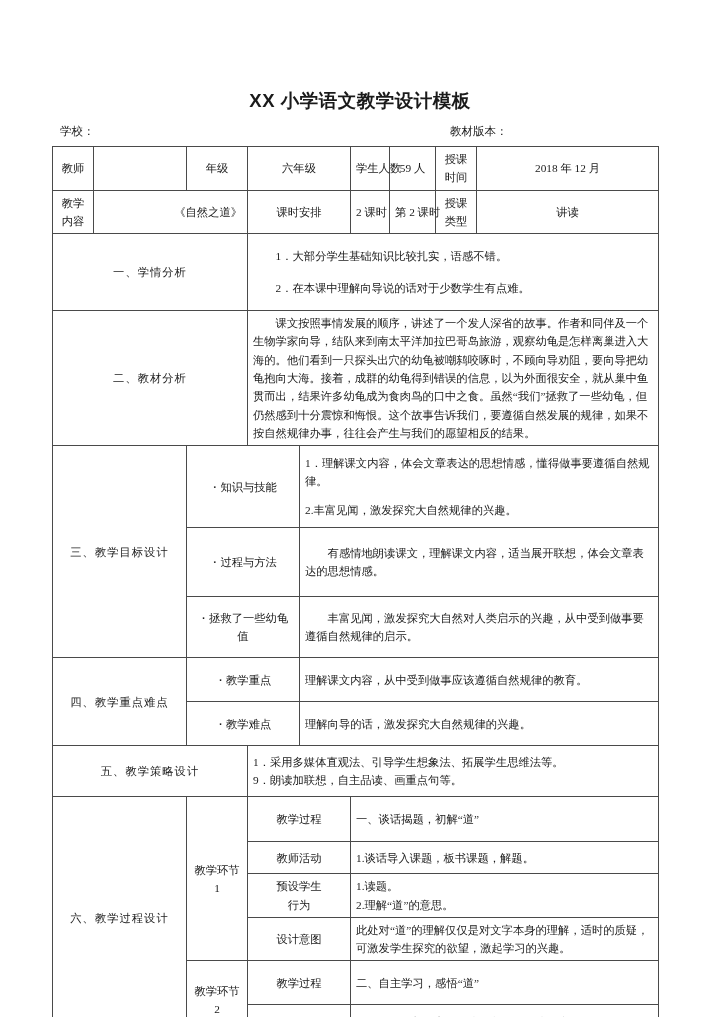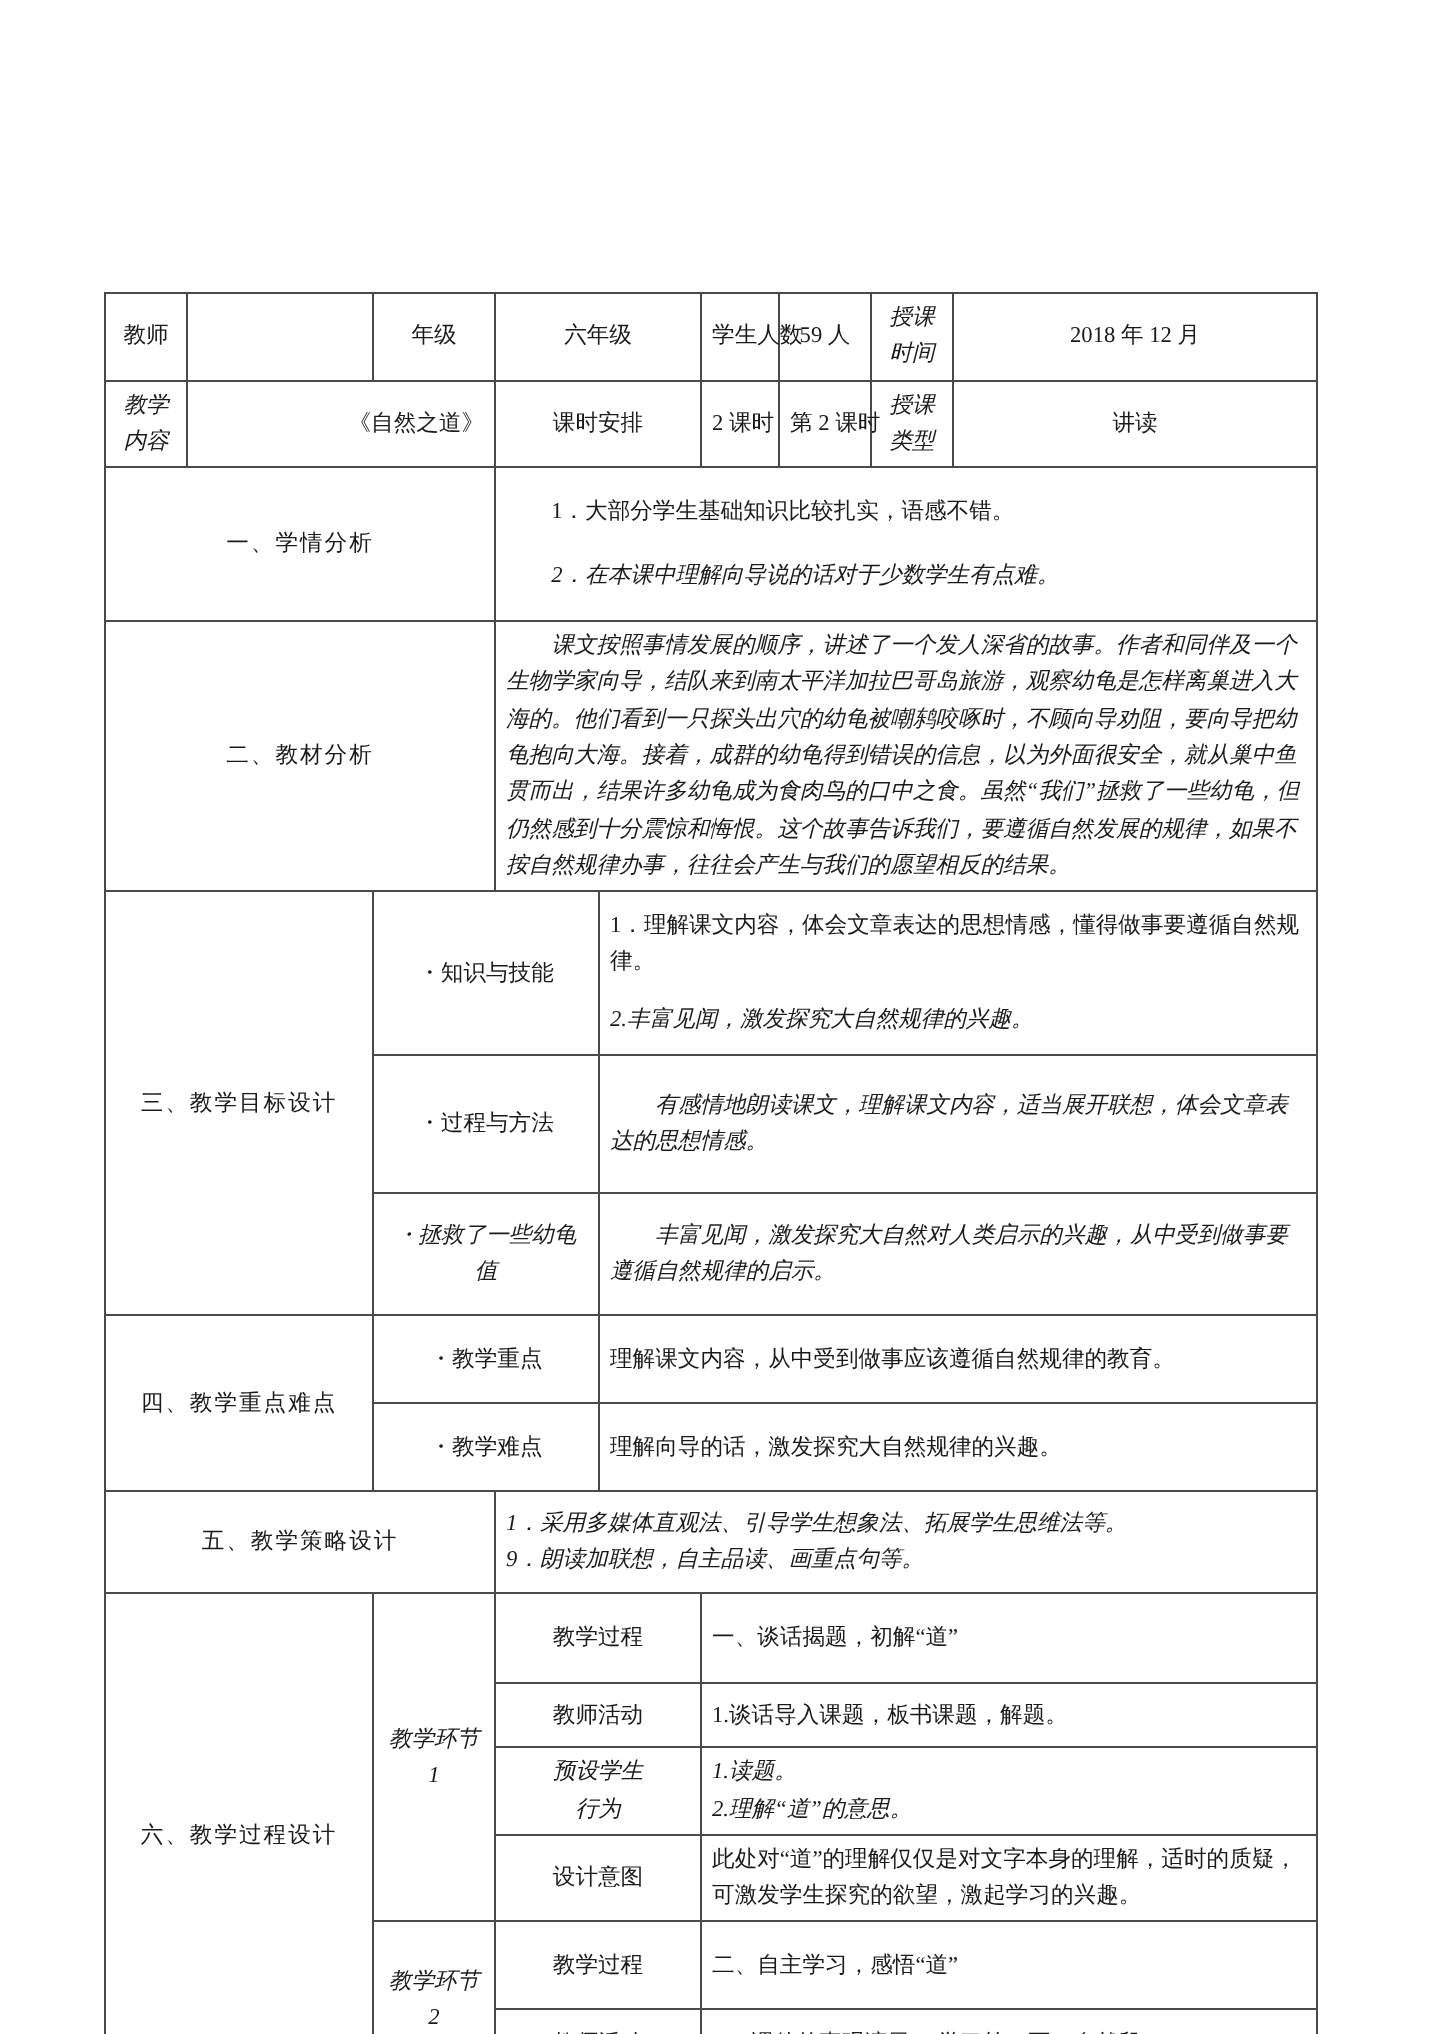--- a/index.html
+++ b/index.html
@@ -103,6 +103,7 @@
 
 <div class="page">
 
+  <div class="doc-title">XX 小学语文教学设计模板</div>
 
 
   <table class="main">

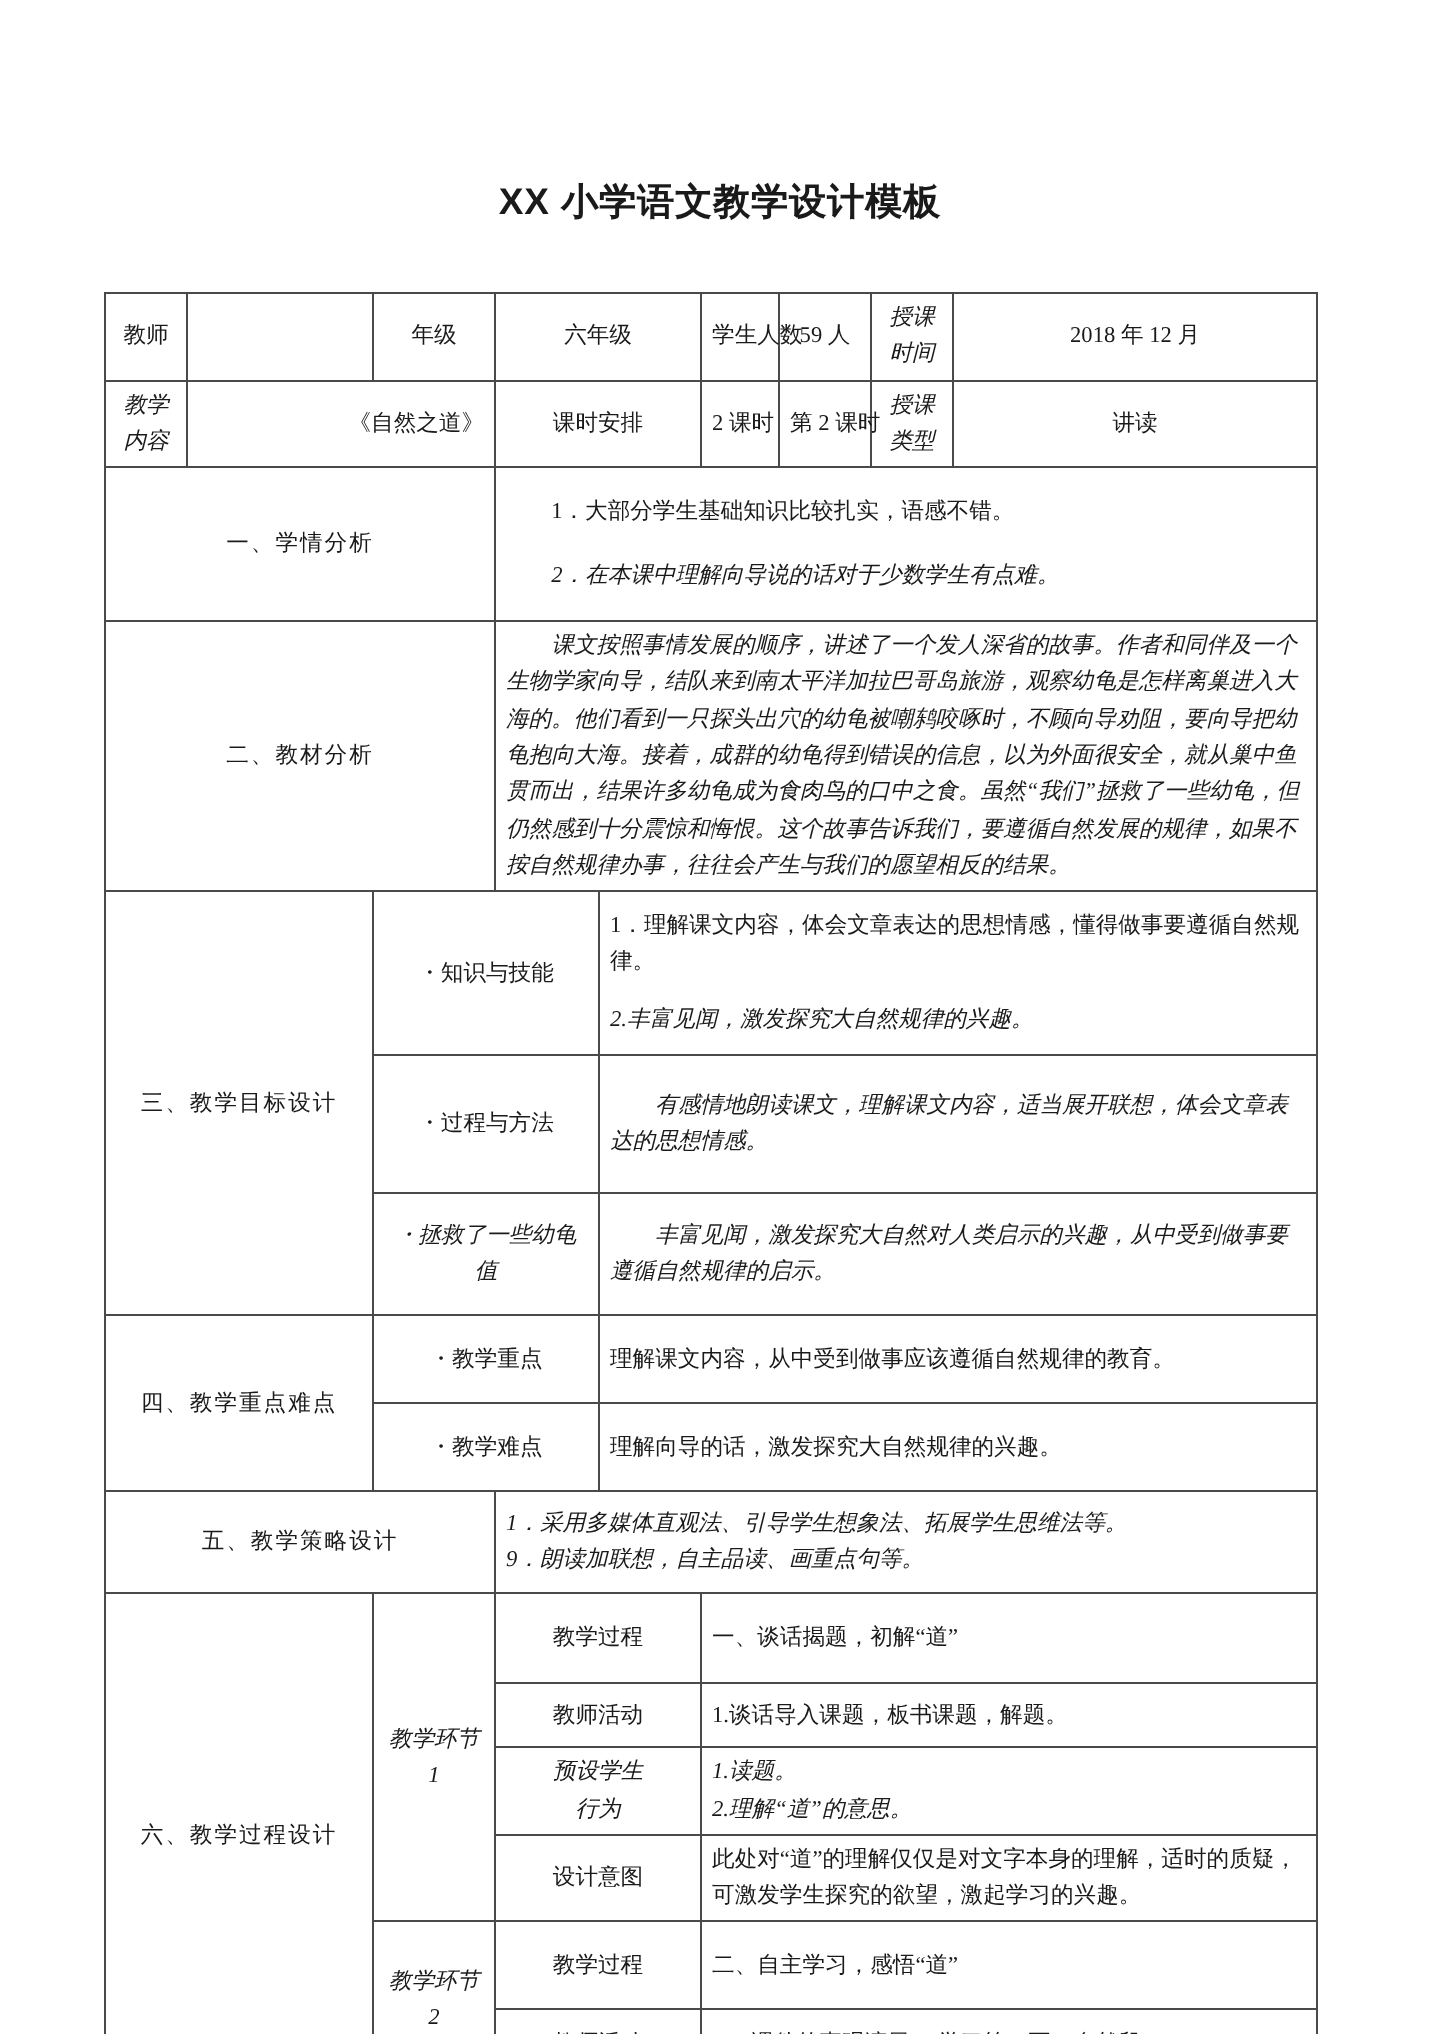--- a/index.html
+++ b/index.html
@@ -105,6 +105,10 @@
 
   <div class="doc-title">XX 小学语文教学设计模板</div>
 
+  <div class="meta-row">
+    <span class="meta-school">学校：</span>
+    <span class="meta-textbook">教材版本：</span>
+  </div>
 
   <table class="main">
     <colgroup>

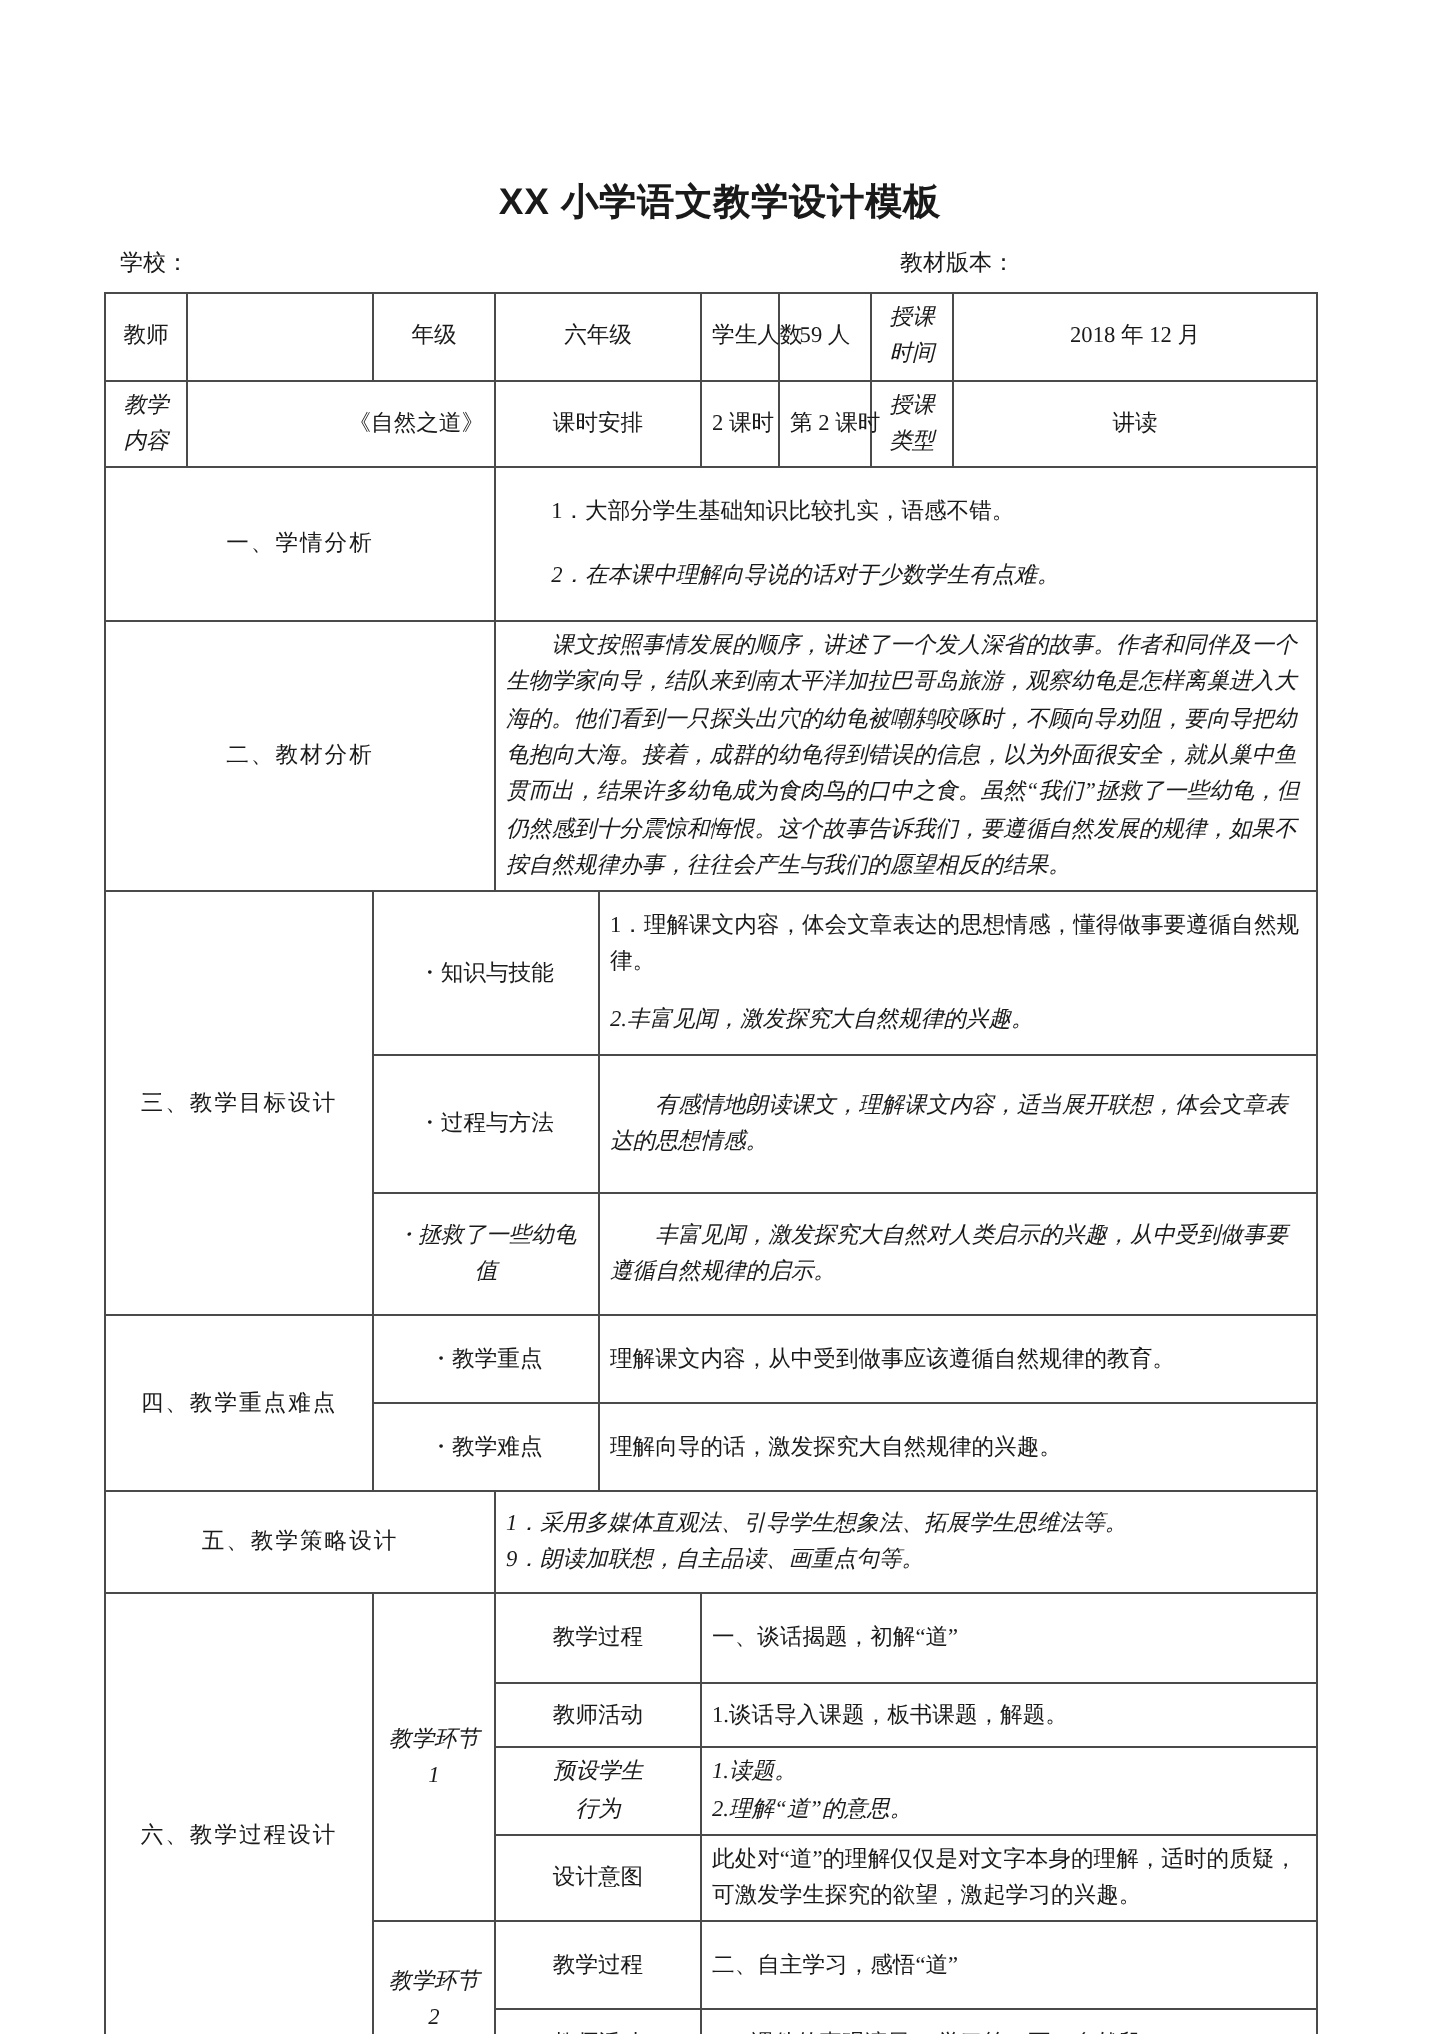--- a/index.html
+++ b/index.html
@@ -93,7 +93,7 @@
   }
   .indent2 { text-indent: 2em; }
   .tight { line-height: 1.55; }
-  p.l { margin: 0; font-style: italic; }
+  p.l { margin: 0; }
   p.sp { margin: 0 0 14px 0; }
   .nowrap { white-space: nowrap; }
   .cellpad-lg { padding: 7px 6px; }

